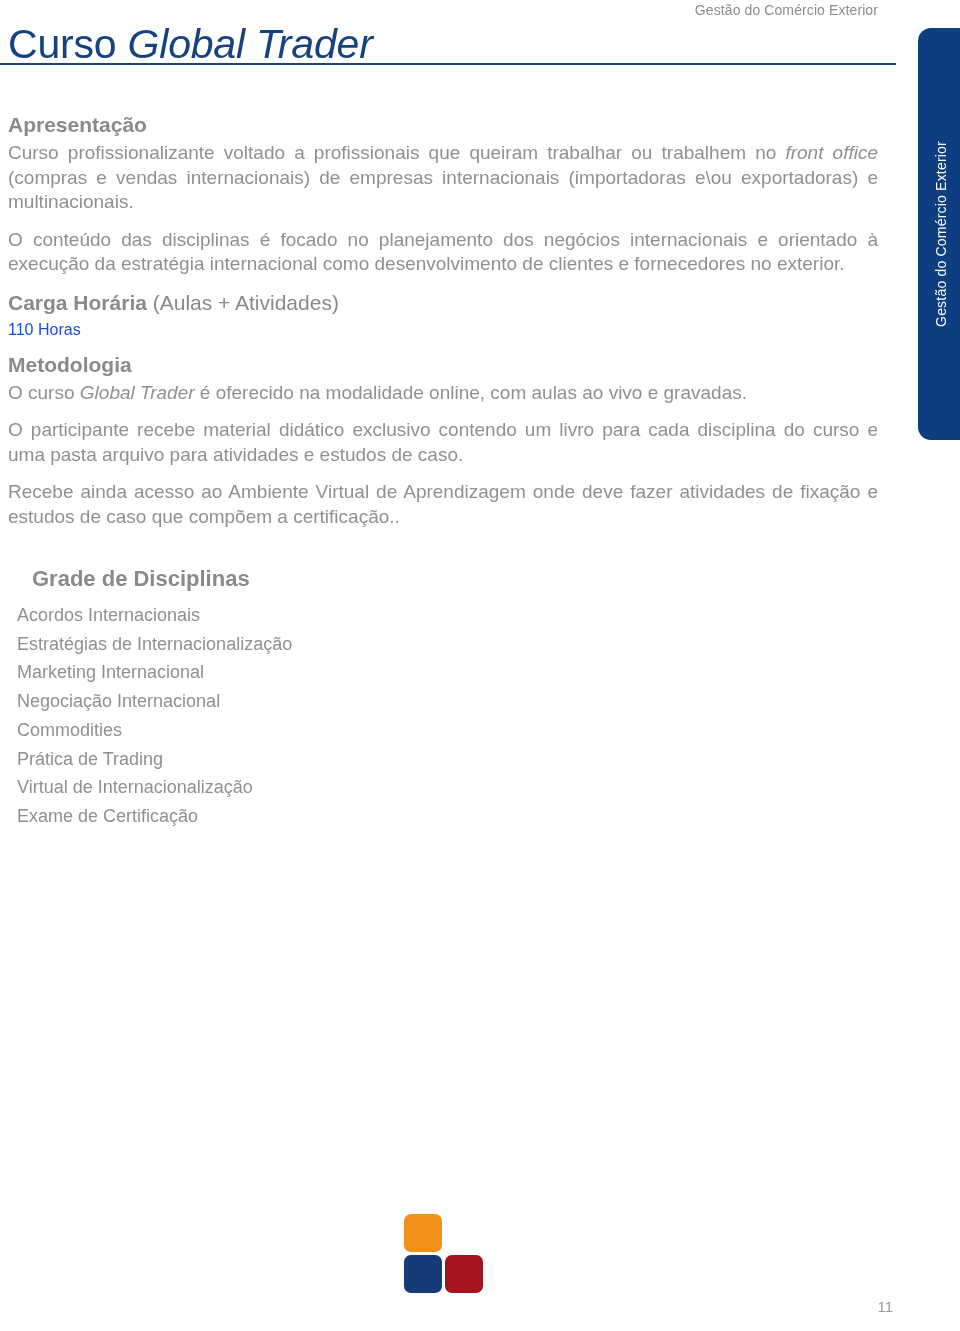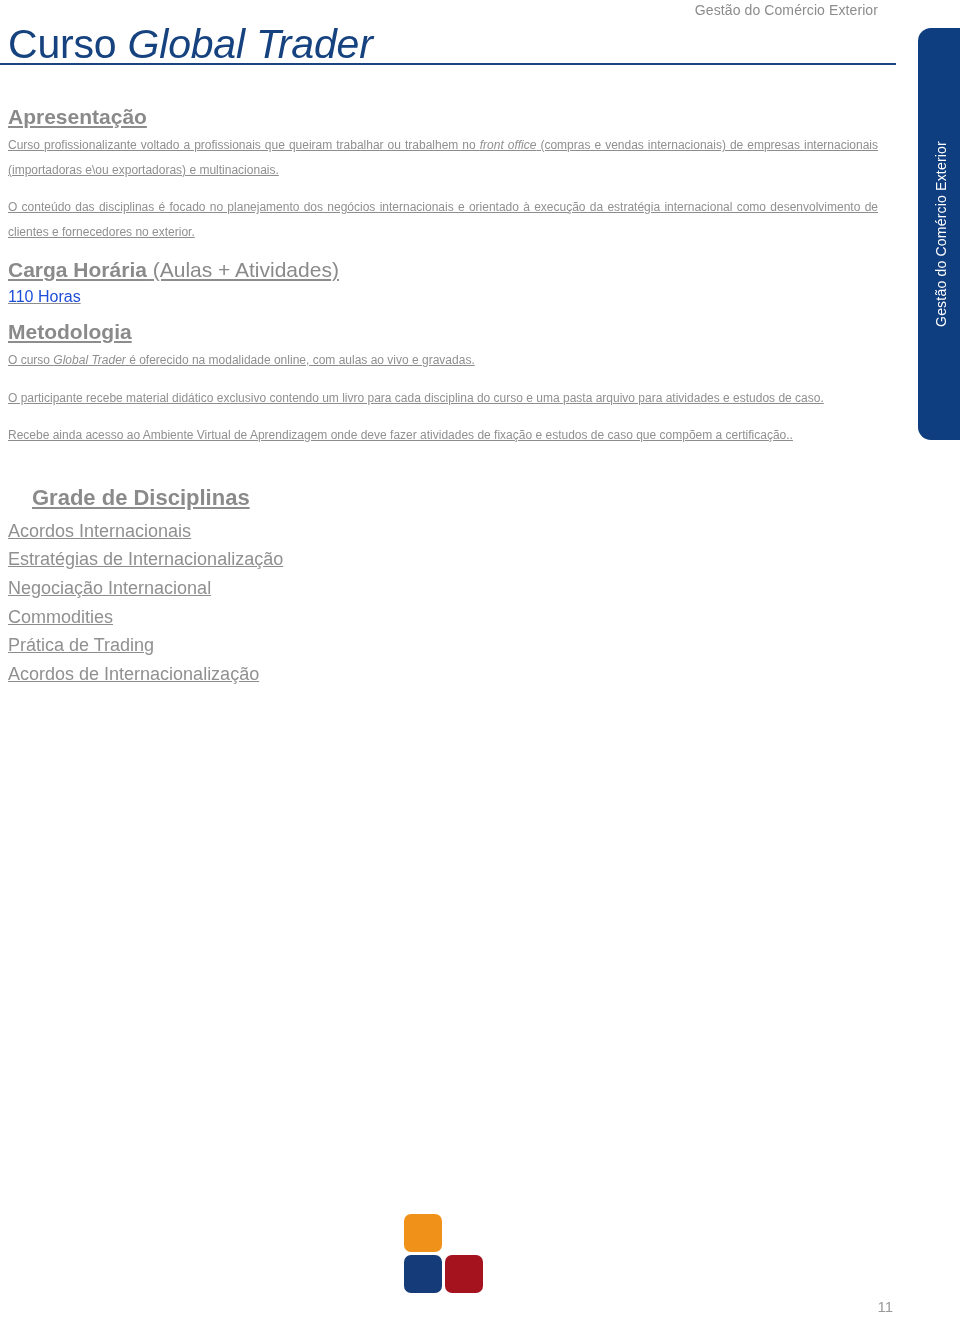--- a/index.html
+++ b/index.html
@@ -82,10 +82,9 @@
   .content {
     position: absolute;
     left: 8px;
-    top: 104px;
+    top: 112px;
     width: 870px;
     color: #8d8d8d;
-    text-decoration: underline;
   }
 
   h2.section-head {

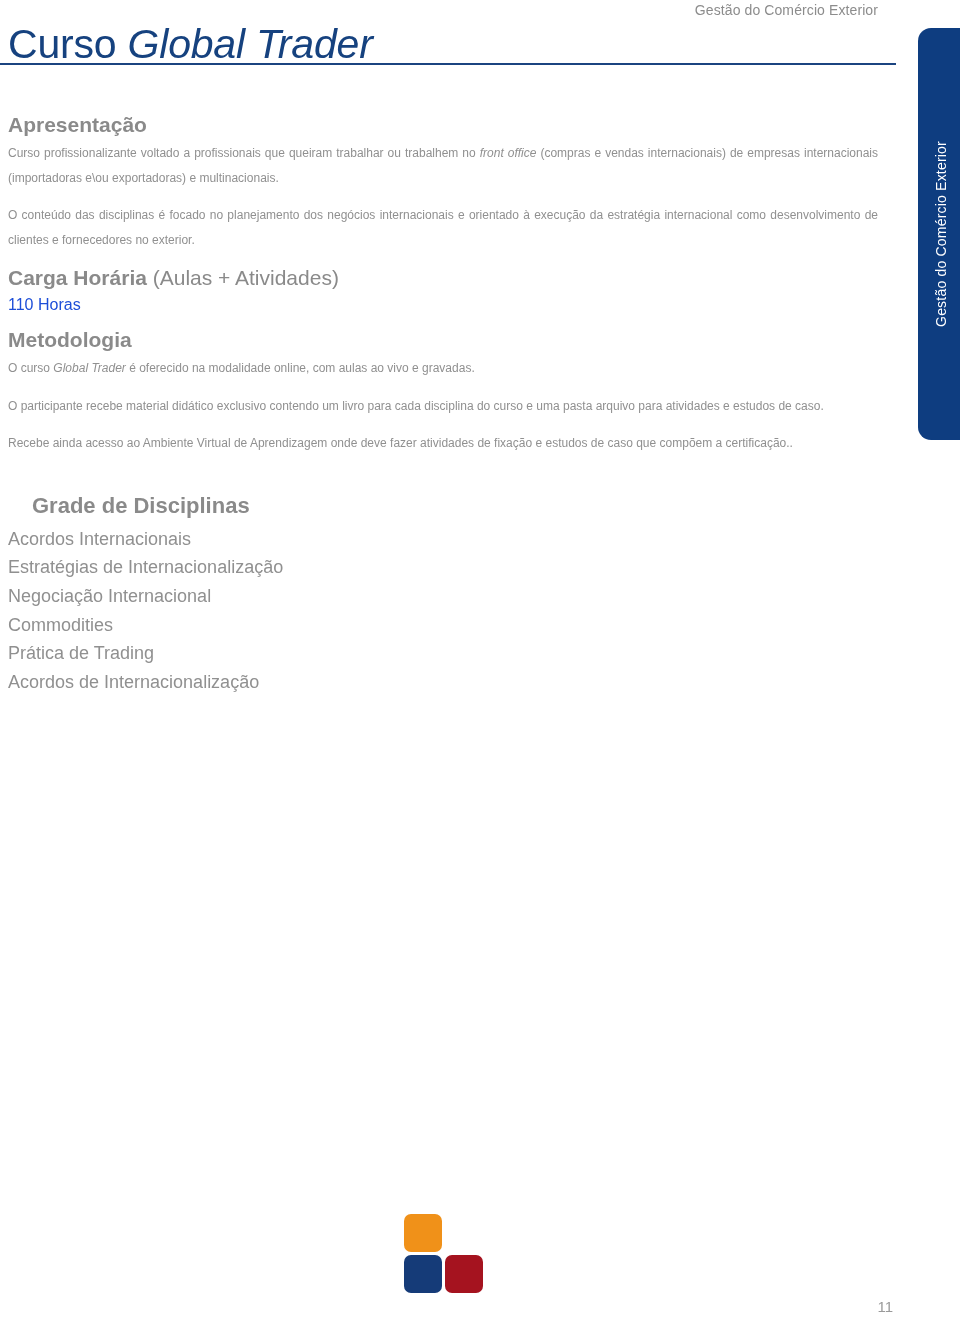--- a/index.html
+++ b/index.html
@@ -100,7 +100,7 @@
 
   p.body-text {
     margin: 0 0 13px 0;
-    font-size: 12px;
+    font-size: 19px;
     line-height: 24.5px;
     color: #909090;
     text-align: justify;

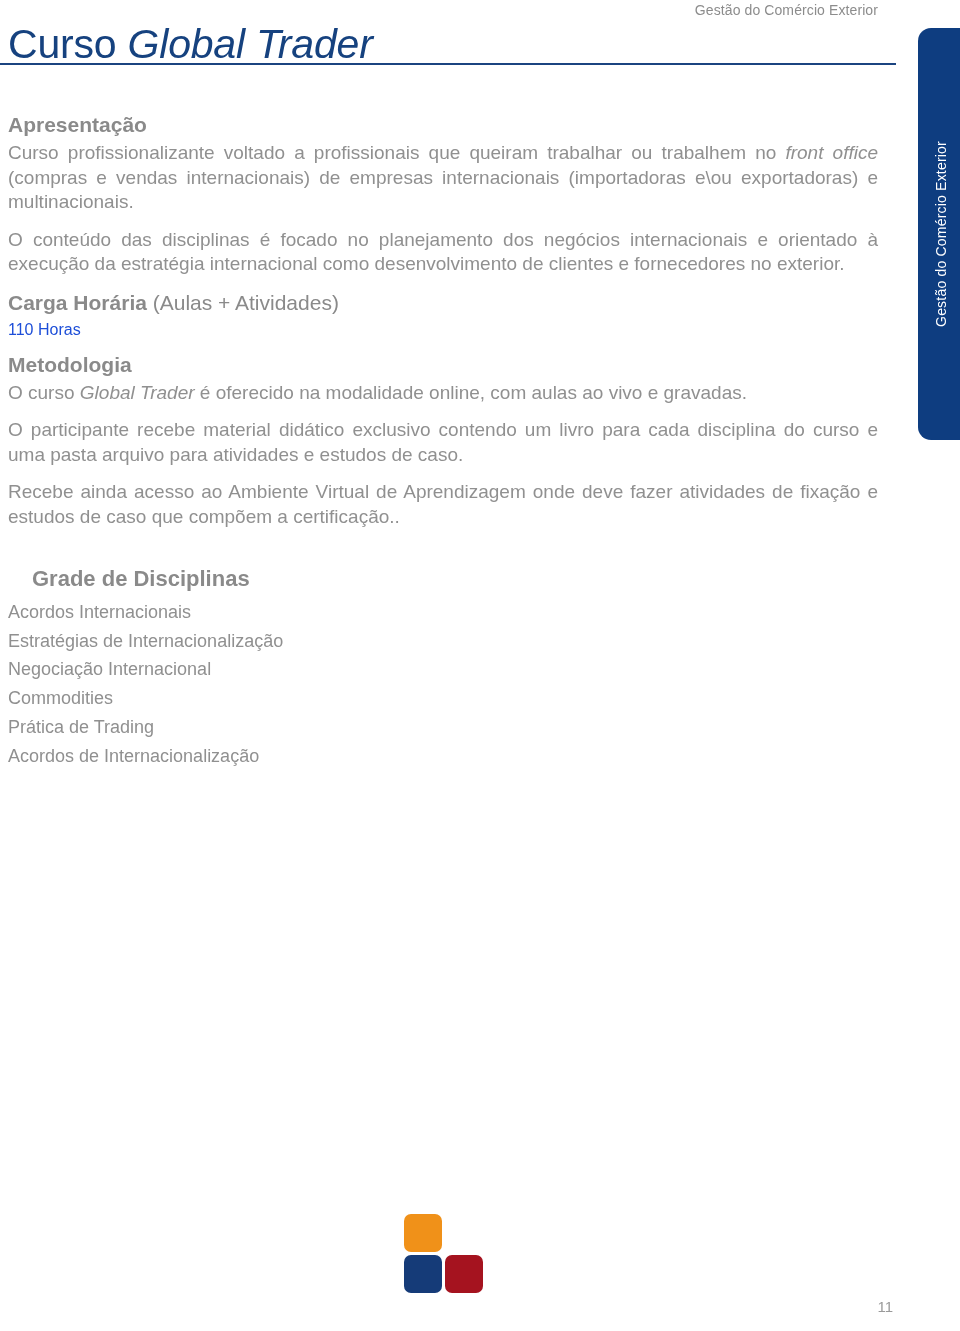--- a/index.html
+++ b/index.html
@@ -134,7 +134,7 @@
   }
   ul.disciplines {
     list-style: none;
-    margin: 0;
+    margin: 9px;
     padding: 0;
   }
   ul.disciplines li {

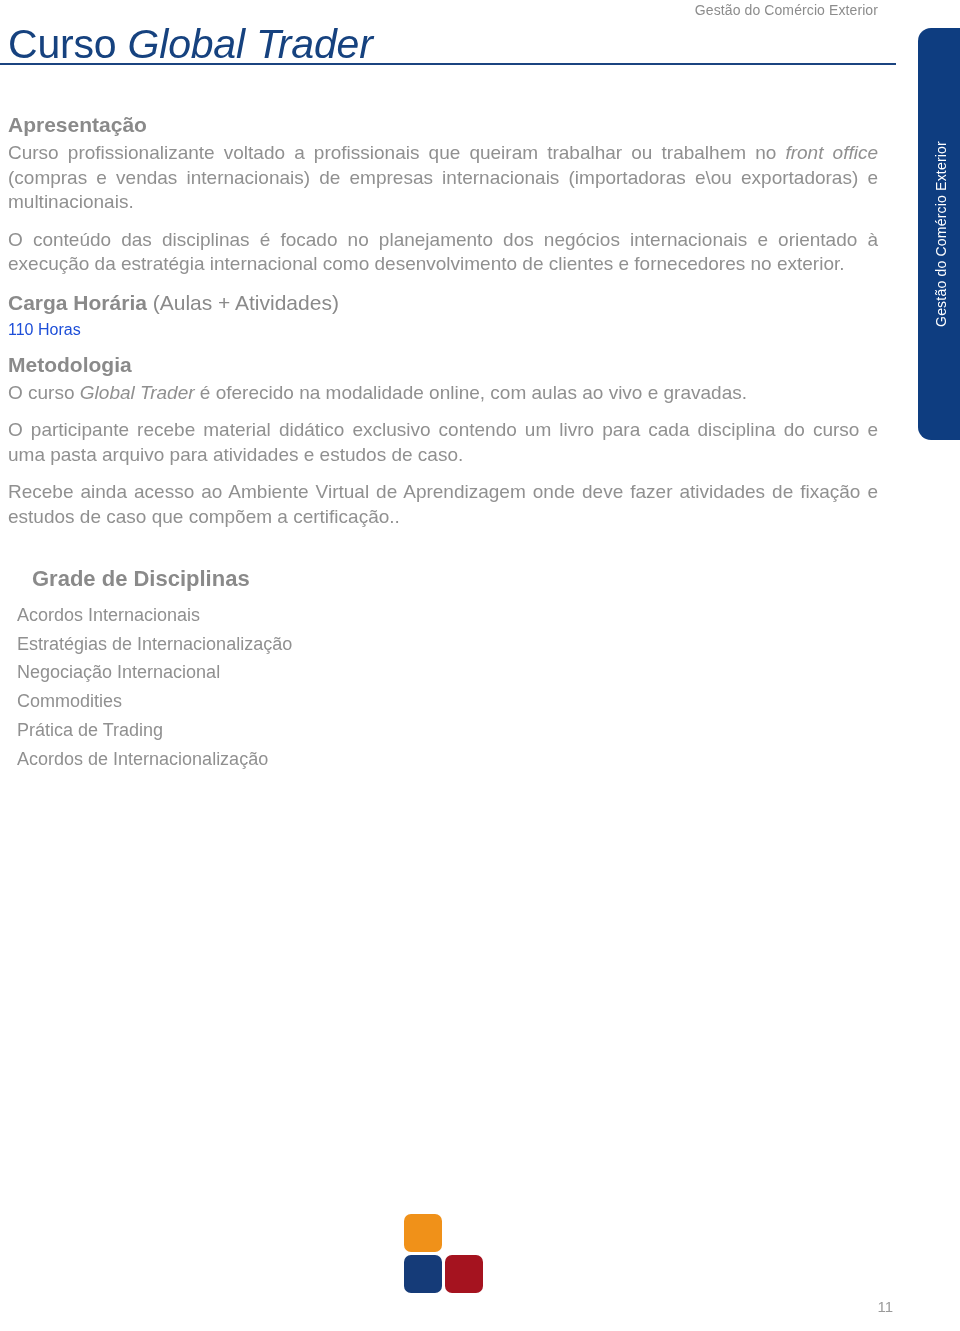--- a/index.html
+++ b/index.html
@@ -209,6 +209,7 @@
     <ul class="disciplines">
       <li>Acordos Internacionais</li>
       <li>Estratégias de Internacionalização</li>
+      <li>Marketing Internacional</li>
       <li>Negociação Internacional</li>
       <li>Commodities</li>
       <li>Prática de Trading</li>

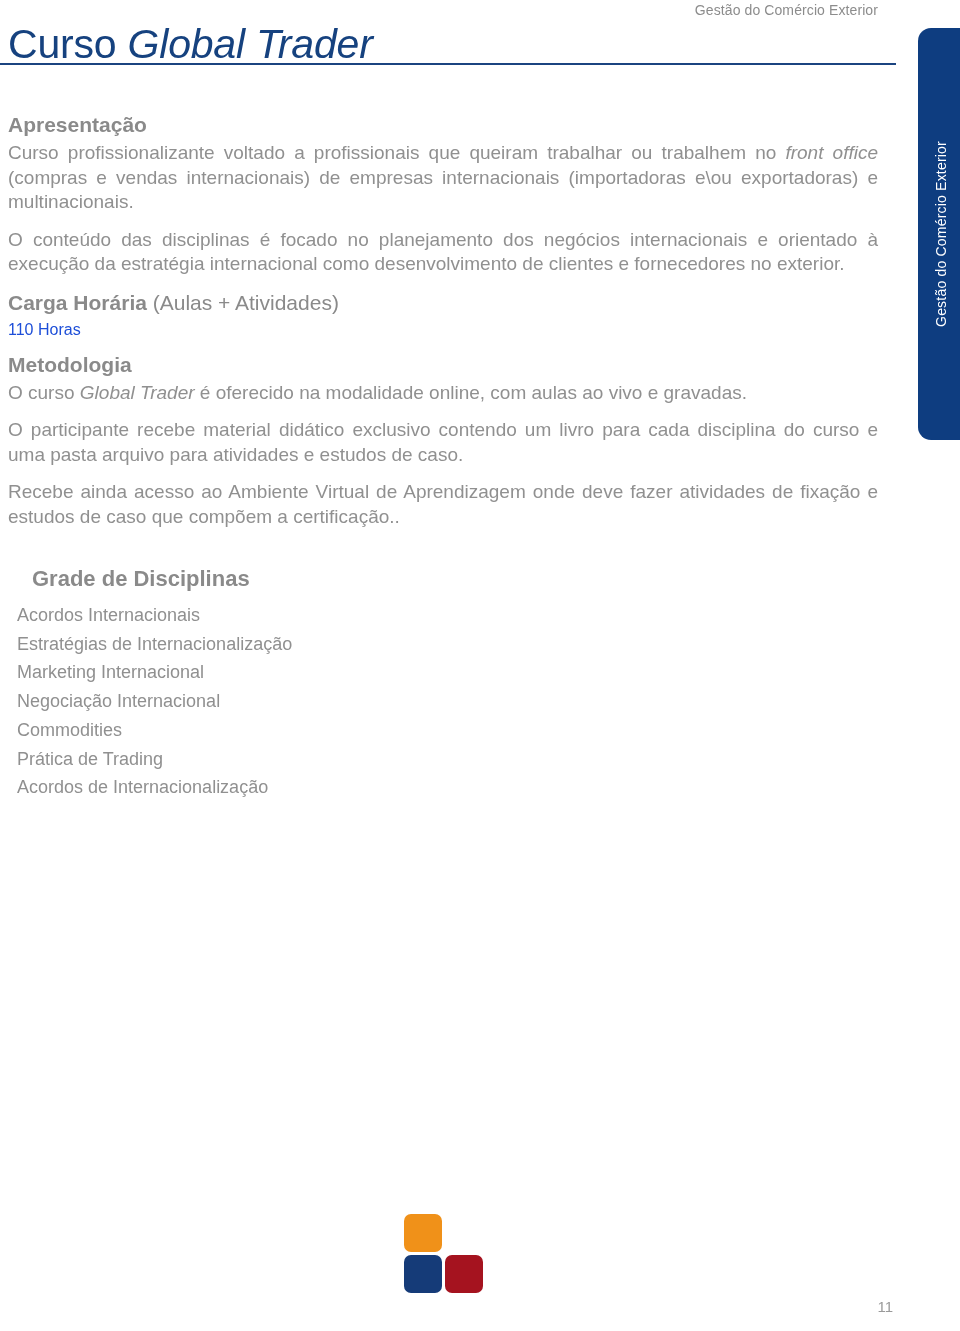--- a/index.html
+++ b/index.html
@@ -213,7 +213,7 @@
       <li>Negociação Internacional</li>
       <li>Commodities</li>
       <li>Prática de Trading</li>
-      <li>Acordos de Internacionalização</li>
+      <li>Virtual de Internacionalização</li>
     </ul>
   </div>
 

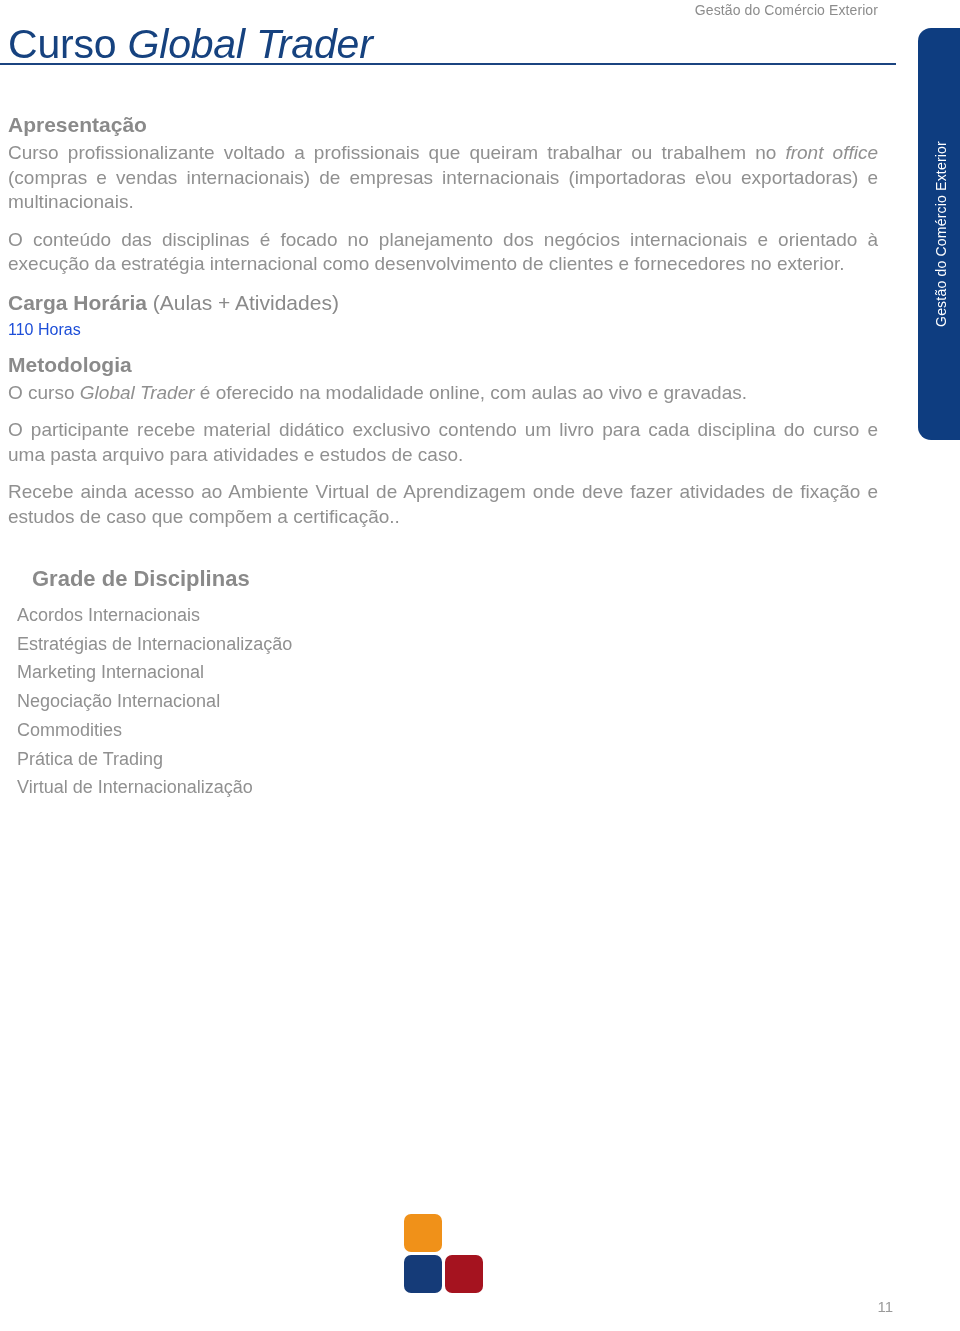--- a/index.html
+++ b/index.html
@@ -214,6 +214,7 @@
       <li>Commodities</li>
       <li>Prática de Trading</li>
       <li>Virtual de Internacionalização</li>
+      <li>Exame de Certificação</li>
     </ul>
   </div>
 

